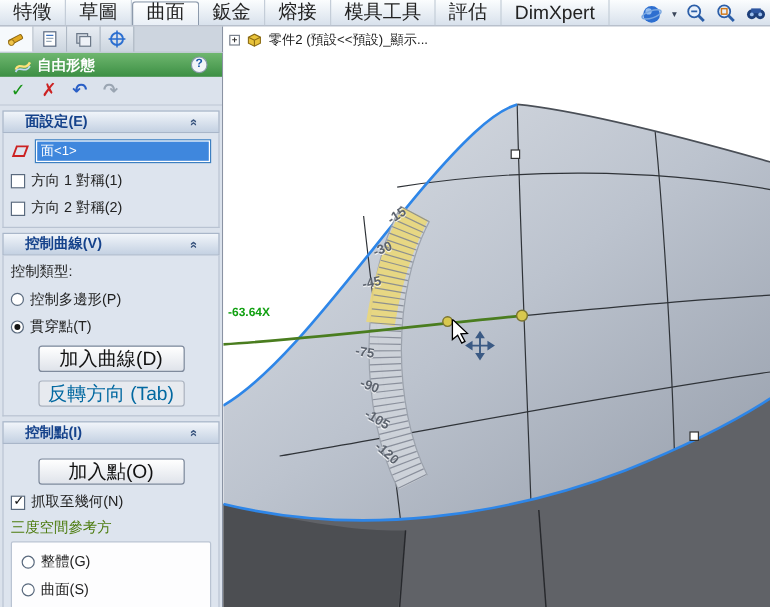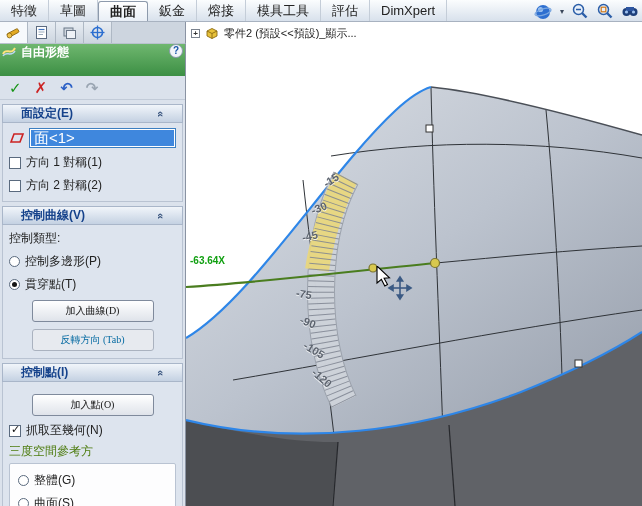--- a/index.html
+++ b/index.html
@@ -8,7 +8,7 @@
 
 
 .menubar{height:22px;display:flex;align-items:stretch;background:linear-gradient(#fbfdfe,#d8e1ec);border-bottom:1px solid #a8b2c0;position:relative}
-.mtab{padding:0 11px;display:flex;align-items:center;font-size:13px;border-right:1px solid #c4cdd8;cursor:default}
+.mtab{padding:0 11px;display:flex;align-items:flex-end;font-size:16px;border-right:1px solid #c4cdd8;cursor:default}
 .mtab.active{background:linear-gradient(#ffffff,#e9eff6);border:1px solid #8d9aac;border-bottom:none;border-radius:3px 3px 0 0;margin-top:1px;font-weight:bold}
 .micons{position:absolute;right:3px;top:0;height:22px;display:flex;align-items:center;gap:7px}
 .micon{display:flex;align-items:center}

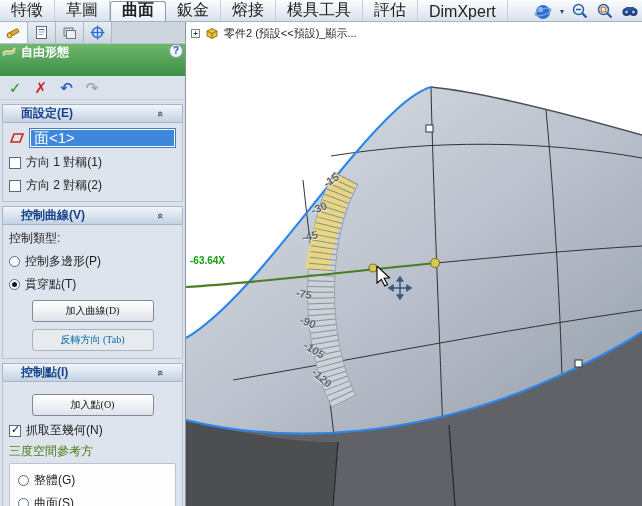--- a/index.html
+++ b/index.html
@@ -9,7 +9,7 @@
 
 .menubar{height:22px;display:flex;align-items:stretch;background:linear-gradient(#fbfdfe,#d8e1ec);border-bottom:1px solid #a8b2c0;position:relative}
 .mtab{padding:0 11px;display:flex;align-items:flex-end;font-size:16px;border-right:1px solid #c4cdd8;cursor:default}
-.mtab.active{background:linear-gradient(#ffffff,#e9eff6);border:1px solid #8d9aac;border-bottom:none;border-radius:3px 3px 0 0;margin-top:1px;font-weight:bold}
+.mtab.active{background:linear-gradient(#ffffff,#e9eff6);border:1px solid #8d9aac;border-bottom:none;border-radius:3px 3px 0 0;margin-top:1px;font-weight:normal}
 .micons{position:absolute;right:3px;top:0;height:22px;display:flex;align-items:center;gap:7px}
 .micon{display:flex;align-items:center}
 .ddarrow{font-size:8px;color:#3a465a;margin-left:1px}

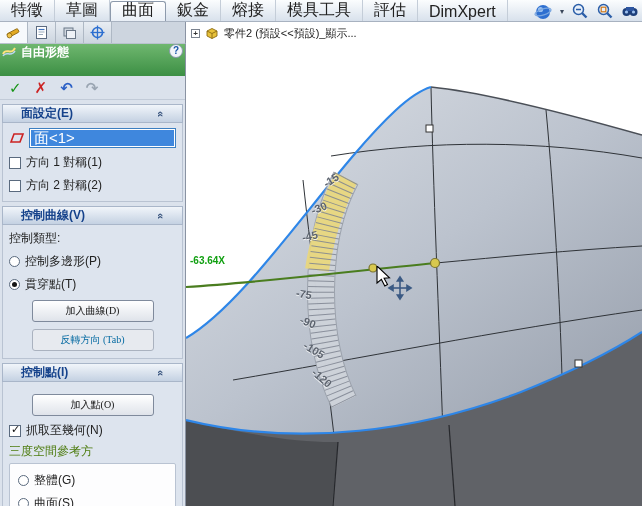--- a/index.html
+++ b/index.html
@@ -24,7 +24,7 @@
 
 
 .panel{position:absolute;left:0;top:44px;width:186px;height:462px;background:#dbe2ec;border-right:1px solid #8a93a3;overflow:hidden}
-.pmhdr{height:32px;background:linear-gradient(#6fb76f,#3c8f44);display:flex;align-items:flex-start;gap:5px;padding:0 2px}
+.pmhdr{height:20px;background:linear-gradient(#6fb76f,#3c8f44);display:flex;align-items:center;gap:5px;padding:0 12px}
 .pmtitle{color:#fff;font-weight:bold;flex:1}
 .helpbtn{width:14px;height:14px;border-radius:50%;background:#f2f5f9;border:1px solid #8899aa;color:#1a57a8;font-size:10px;line-height:12px;text-align:center;font-weight:bold}
 .actions{height:24px;display:flex;align-items:center;gap:13px;padding:0 9px;border-bottom:1px solid #c2cbd8}

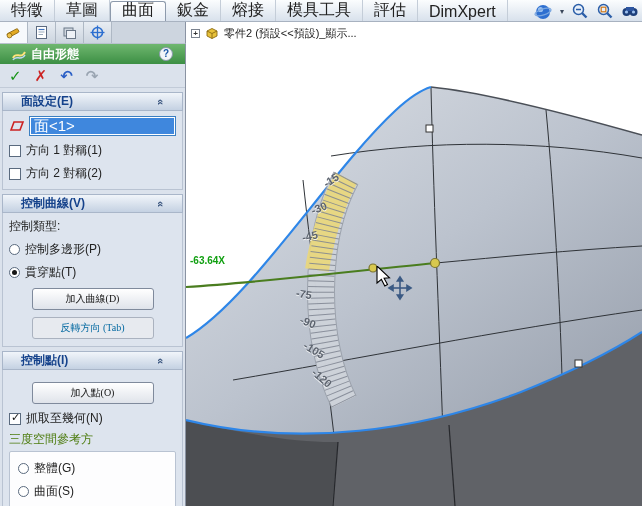--- a/index.html
+++ b/index.html
@@ -36,7 +36,7 @@
 .sectb{border:1px solid #b9c3d2;border-top:none;background:#dde4ee;padding:5px 6px 7px}
 .selrow{display:flex;gap:4px;align-items:center}
 .listbox{flex:1;background:#fff;border:1px solid #3c7fc1;height:20px;padding:1px}
-.listitem{background:#3f87dd;color:#fff;height:16px;line-height:16px;padding:0 3px;font-size:15px}
+.listitem{background:#3f87dd;color:#fff;height:16px;line-height:16px;padding:0 3px;font-size:11px}
 .cb,.rrow{display:flex;align-items:center;gap:5px;margin-top:6px}
 .cbbox{width:12px;height:12px;background:#fff;border:1px solid #5a6a7e;flex:none;position:relative}
 .cbbox .mark{position:absolute;left:1px;top:-3px;font-size:11px;font-weight:bold;color:#111}

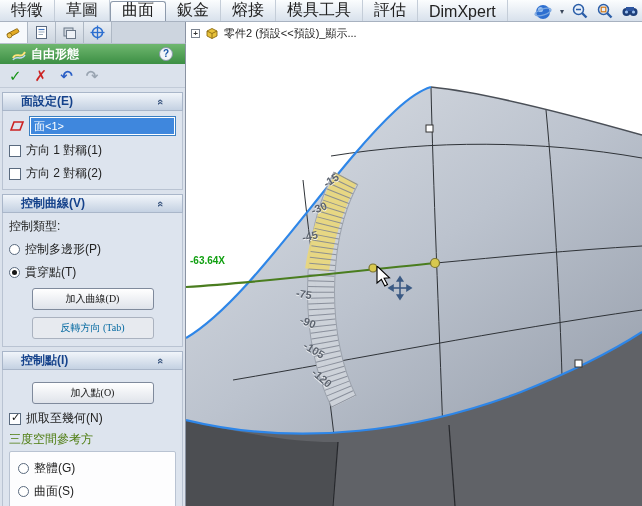--- a/index.html
+++ b/index.html
@@ -42,7 +42,7 @@
 .cbbox .mark{position:absolute;left:1px;top:-3px;font-size:11px;font-weight:bold;color:#111}
 .radio{width:11px;height:11px;border-radius:50%;background:#fff;border:1px solid #5a6a7e;flex:none;position:relative}
 .radio.sel::after{content:"";position:absolute;left:2px;top:2px;width:5px;height:5px;border-radius:50%;background:#151515}
-.btn{display:block;margin:7px auto 0;width:122px;height:22px;font-size:10px;font-family:Liberation Serif, serif;background:linear-gradient(#ffffff,#dfe3ea);border:1px solid #7f8a9c;border-radius:3px;color:#111}
+.btn{display:block;margin:7px auto 0;width:122px;height:22px;font-size:16px;font-family:Liberation Sans, sans-serif;background:linear-gradient(#ffffff,#dfe3ea);border:1px solid #7f8a9c;border-radius:3px;color:#111}
 .btn.disabled{color:#0369a1;background:#e7eaef;border-color:#aab2bf}
 .grouplbl{margin-top:4px;color:#4d7c0f}
 .groupbox{background:#fdfdfe;border:1px solid #b9c3d2;border-radius:2px;padding:2px 8px 6px;margin-top:3px}

